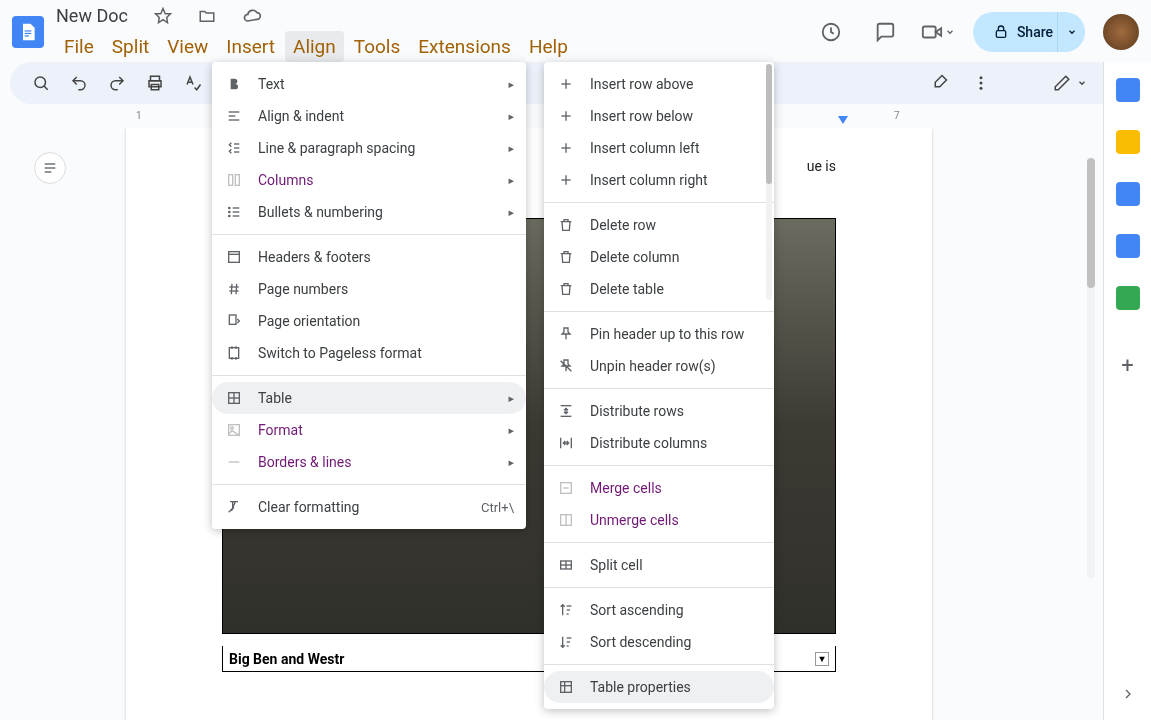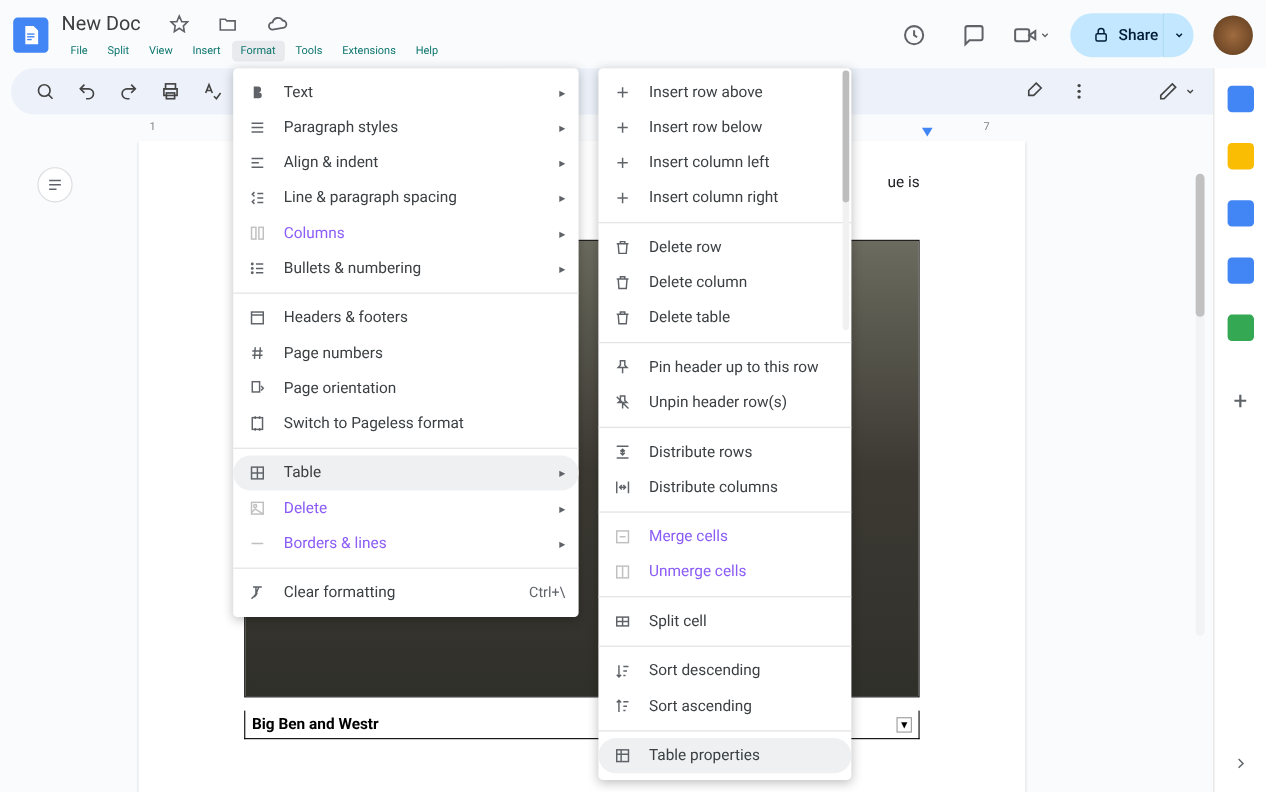--- a/index.html
+++ b/index.html
@@ -14,7 +14,7 @@
 .doctitle { font-size:18px; color:#3c4043; }
 .starico,.moveico,.cloudico { color:#5f6368; display:inline-flex; }
 .menubar { display:flex; gap:2px; margin-top:2px; }
-.menubar span { font-size:10px; color:#0f766e; padding:4px 8px; border-radius:4px; cursor:pointer; }
+.menubar span { font-size:19px; color:#a16207; padding:4px 8px; border-radius:4px; cursor:pointer; }
 .menubar span.open { background:#e8eaed; }
 .top-right { margin-left:auto; display:flex; align-items:center; gap:18px; }
 .icbtn { width:36px; height:36px; display:inline-flex; align-items:center; justify-content:center; color:#5f6368; border-radius:50%; }

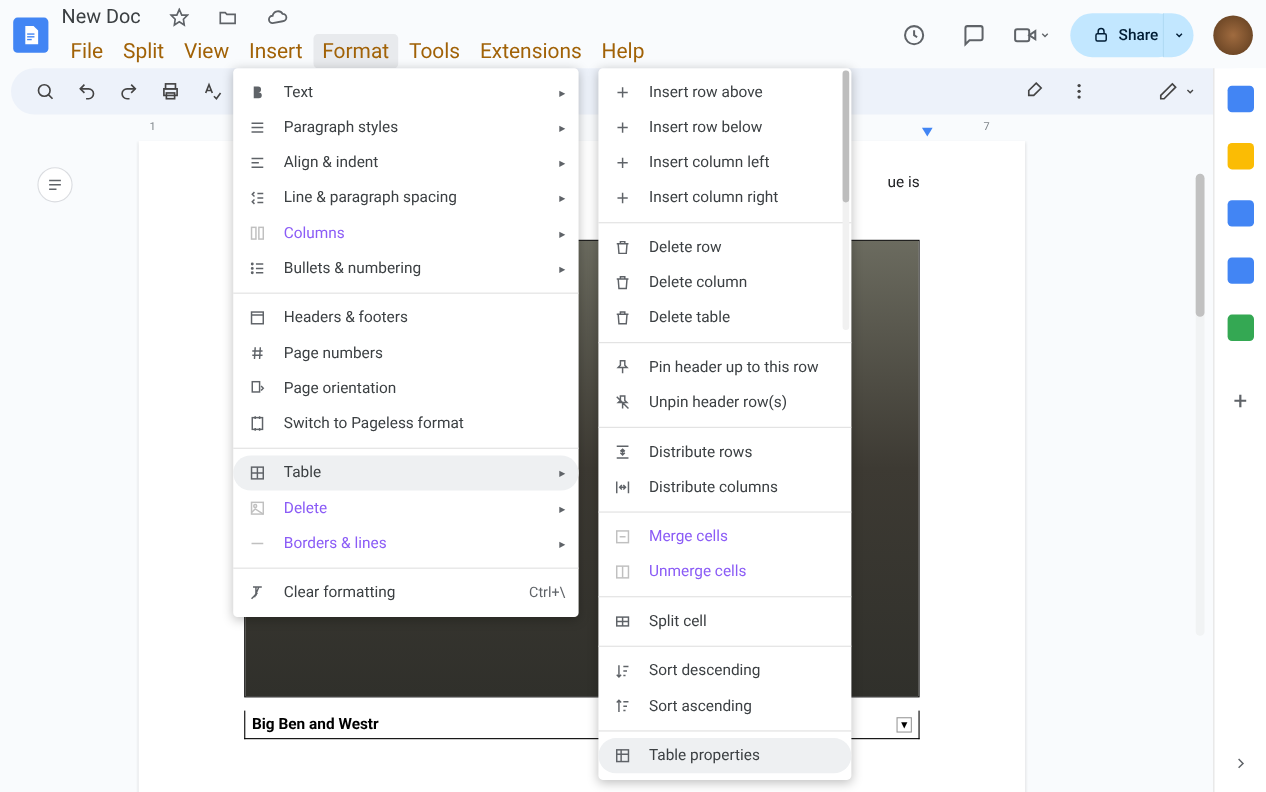--- a/index.html
+++ b/index.html
@@ -109,7 +109,7 @@
       <span>Split</span>
       <span>View</span>
       <span>Insert</span>
-      <span class="open">Format</span>
+      <span class="open">Align</span>
       <span>Tools</span>
       <span>Extensions</span>
       <span>Help</span>

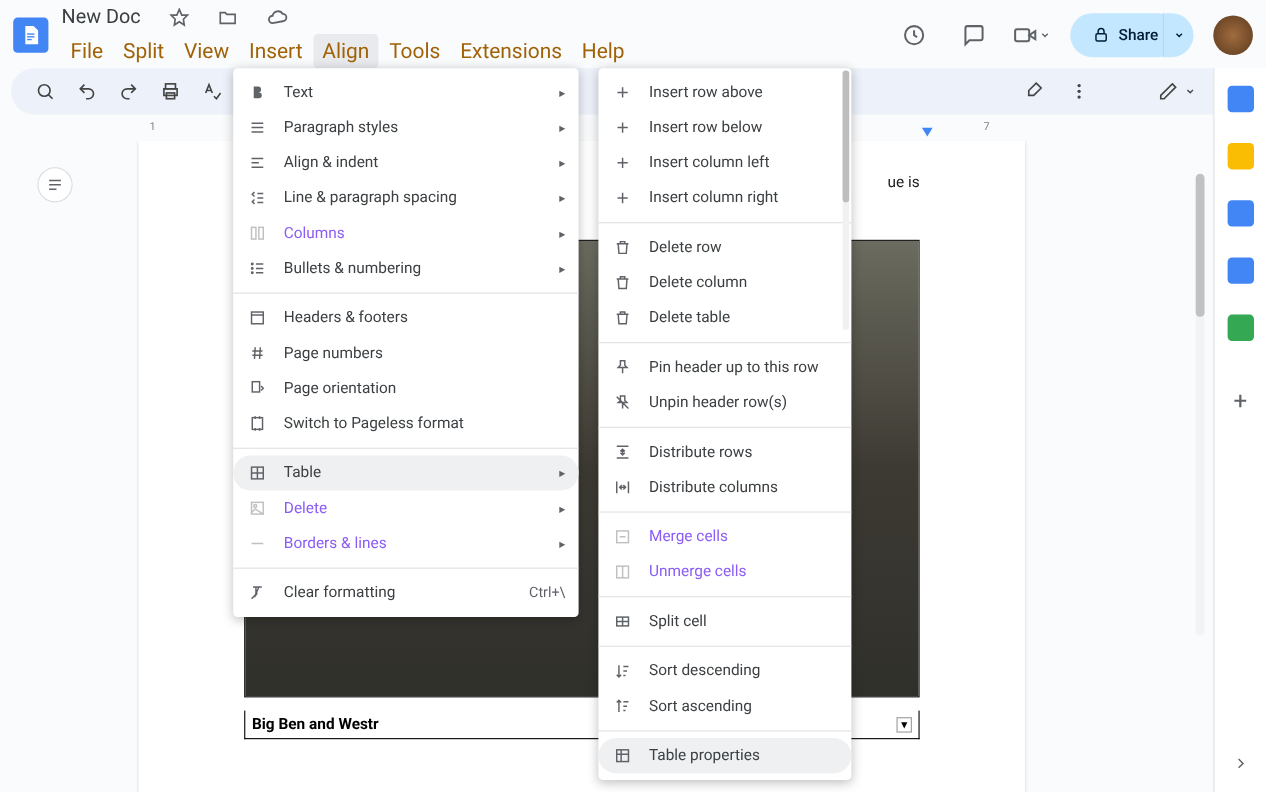--- a/index.html
+++ b/index.html
@@ -281,16 +281,6 @@
       <span class="ico">
         <svg width="16" height="16" viewBox="0 0 24 24" fill="none" stroke="#5f6368" stroke-width="2">
           <line x1="4" y1="6" x2="20" y2="6"></line>
-          <line x1="4" y1="12" x2="20" y2="12"></line>
-          <line x1="4" y1="18" x2="20" y2="18"></line>
-        </svg>
-      </span>
-      <span>Paragraph styles</span>
-    </div>
-    <div class="row sub">
-      <span class="ico">
-        <svg width="16" height="16" viewBox="0 0 24 24" fill="none" stroke="#5f6368" stroke-width="2">
-          <line x1="4" y1="6" x2="20" y2="6"></line>
           <line x1="4" y1="12" x2="14" y2="12"></line>
           <line x1="4" y1="18" x2="20" y2="18"></line>
         </svg>

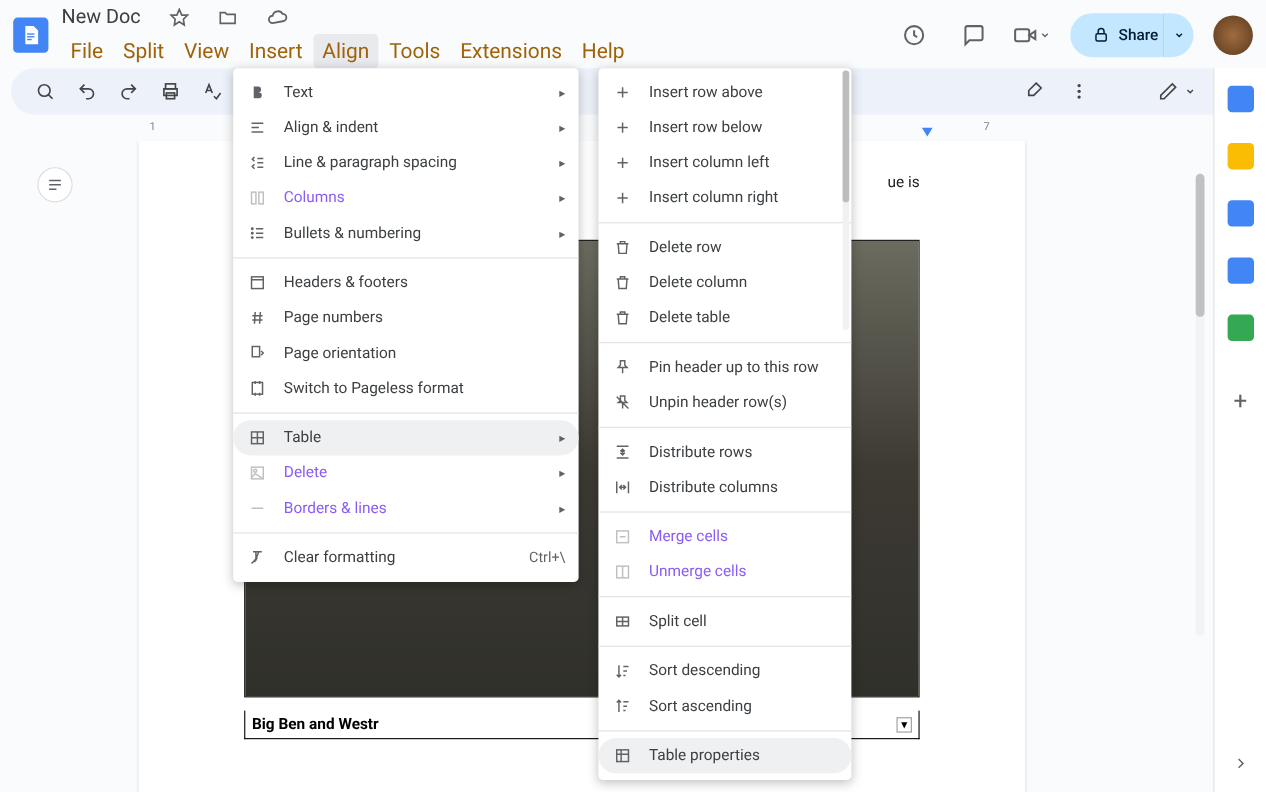--- a/index.html
+++ b/index.html
@@ -61,7 +61,7 @@
 .menu{position:absolute;background:#fff;border-radius:4px;box-shadow:0 2px 10px rgba(0,0,0,.25);padding:6px 0;font-size:14px;color:#3c4043;}
 .menu .row{display:flex;align-items:center;height:32px;padding:0 12px 0 12px;gap:14px;cursor:pointer;}
 .menu .row.sub::after{content:"▸";margin-left:auto;font-size:11px;color:#5f6368;}
-.menu .row.disabled{color:#8b5cf6;}
+.menu .row.disabled{color:#701a75;}
 .menu .row.highlight{background:#eef0f2;border-radius:16px;}
 .menu .sep{height:1px;background:#e0e0e0;margin:6px 0;}
 .menu .ico{width:20px;height:20px;display:inline-flex;align-items:center;justify-content:center;color:#5f6368;flex-shrink:0;}

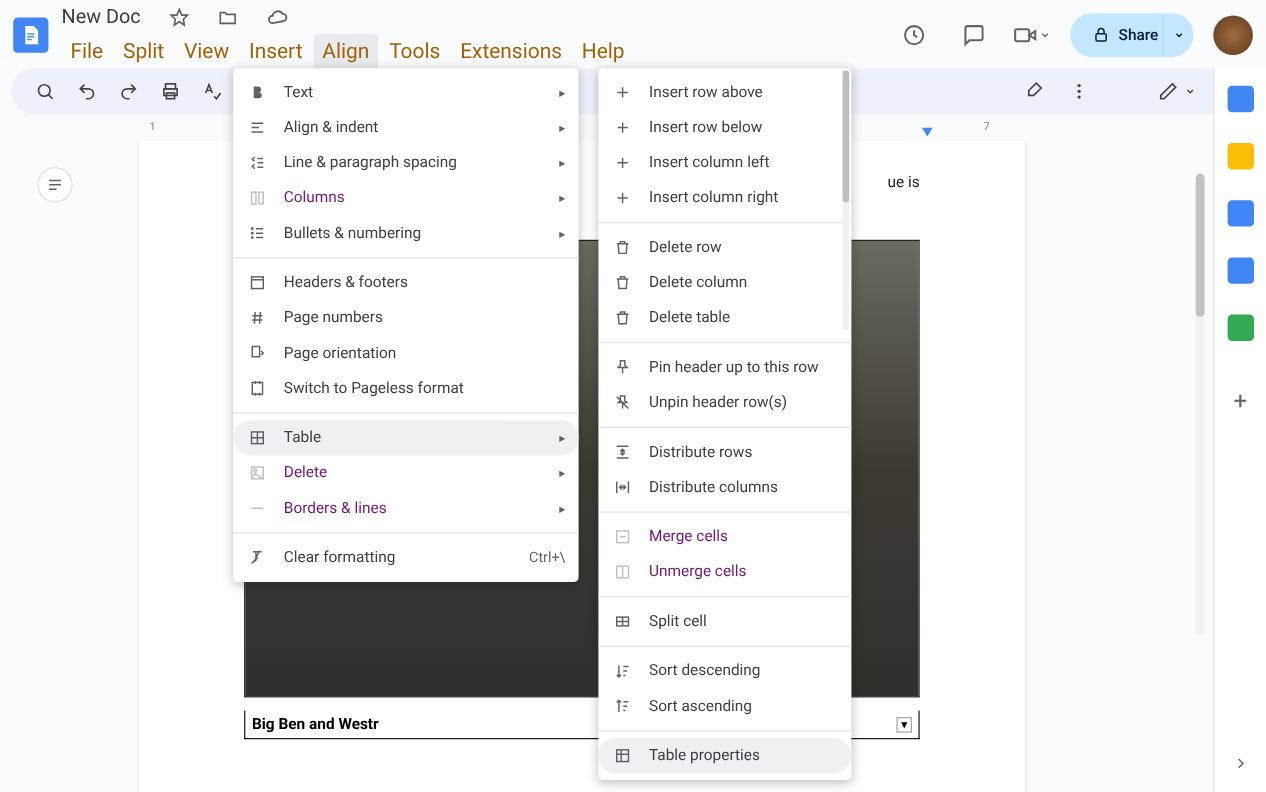--- a/index.html
+++ b/index.html
@@ -378,7 +378,7 @@
           <path d="M4 18l5-5 11 7"></path>
         </svg>
       </span>
-      <span>Delete</span>
+      <span>Format</span>
     </div>
     <div class="row sub disabled">
       <span class="ico">

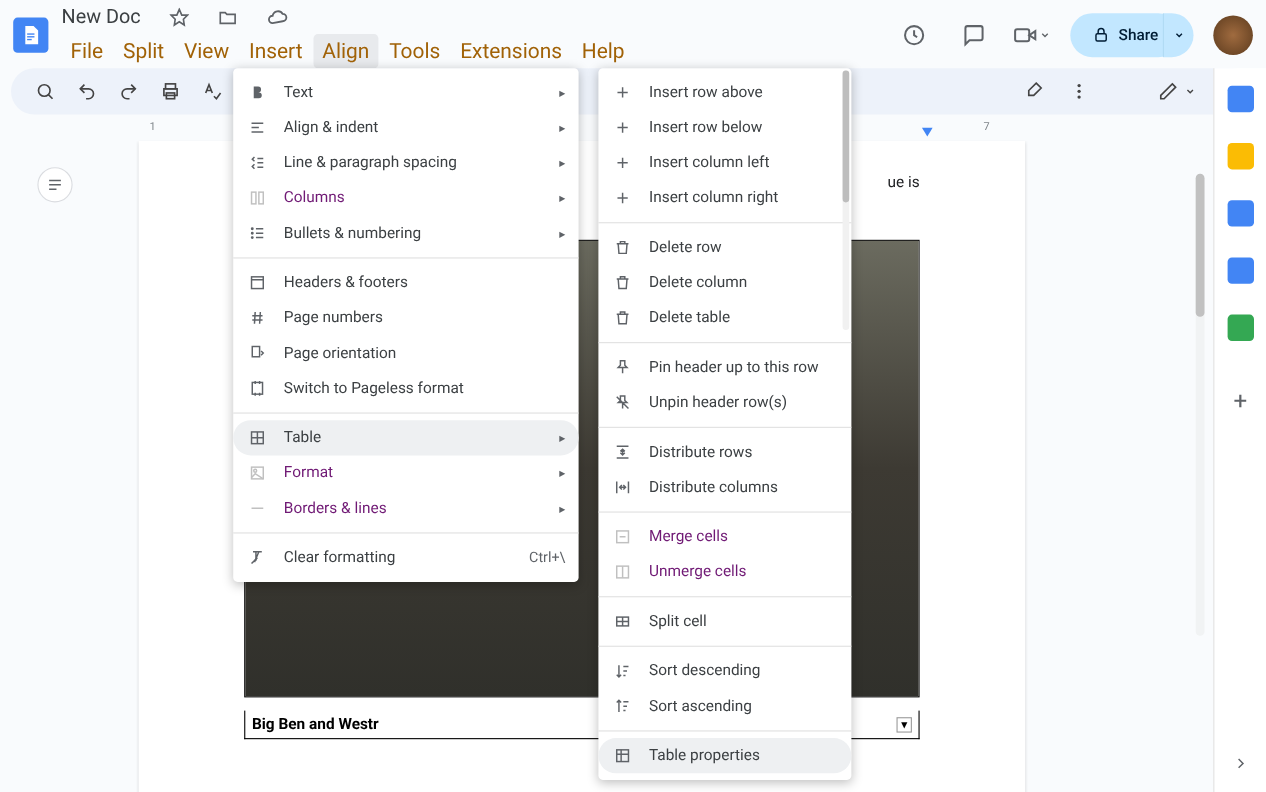--- a/index.html
+++ b/index.html
@@ -536,6 +536,17 @@
     <div class="row">
       <span class="ico">
         <svg width="16" height="16" viewBox="0 0 24 24" fill="none" stroke="#5f6368" stroke-width="2">
+          <path d="M7 20V4M4 7l3-3 3 3"></path>
+          <line x1="13" y1="6" x2="20" y2="6"></line>
+          <line x1="13" y1="12" x2="18" y2="12"></line>
+          <line x1="13" y1="18" x2="16" y2="18"></line>
+        </svg>
+      </span>
+      <span>Sort ascending</span>
+    </div>
+    <div class="row">
+      <span class="ico">
+        <svg width="16" height="16" viewBox="0 0 24 24" fill="none" stroke="#5f6368" stroke-width="2">
           <path d="M7 4v16M4 17l3 3 3-3"></path>
           <line x1="13" y1="6" x2="20" y2="6"></line>
           <line x1="13" y1="12" x2="18" y2="12"></line>
@@ -544,17 +555,6 @@
       </span>
       <span>Sort descending</span>
     </div>
-    <div class="row">
-      <span class="ico">
-        <svg width="16" height="16" viewBox="0 0 24 24" fill="none" stroke="#5f6368" stroke-width="2">
-          <path d="M7 20V4M4 7l3-3 3 3"></path>
-          <line x1="13" y1="6" x2="20" y2="6"></line>
-          <line x1="13" y1="12" x2="18" y2="12"></line>
-          <line x1="13" y1="18" x2="16" y2="18"></line>
-        </svg>
-      </span>
-      <span>Sort ascending</span>
-    </div>
     <div class="sep"></div>
     <div class="row highlight">
       <span class="ico">

